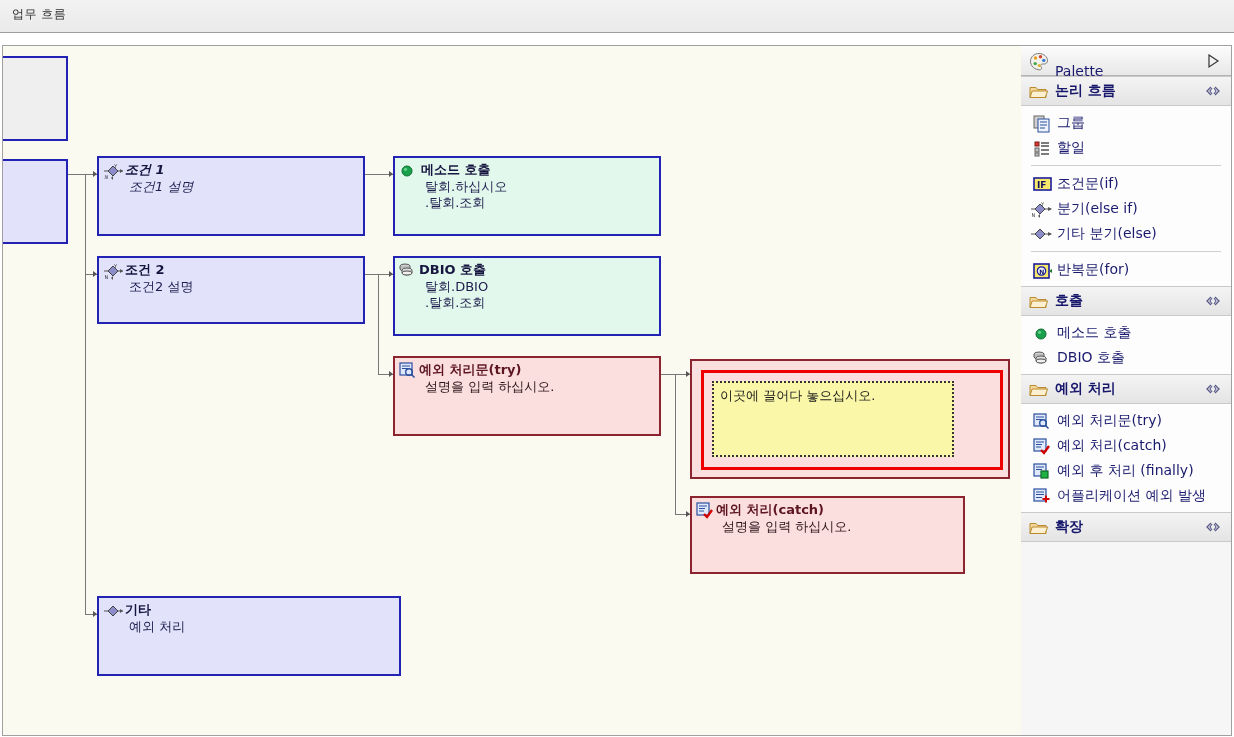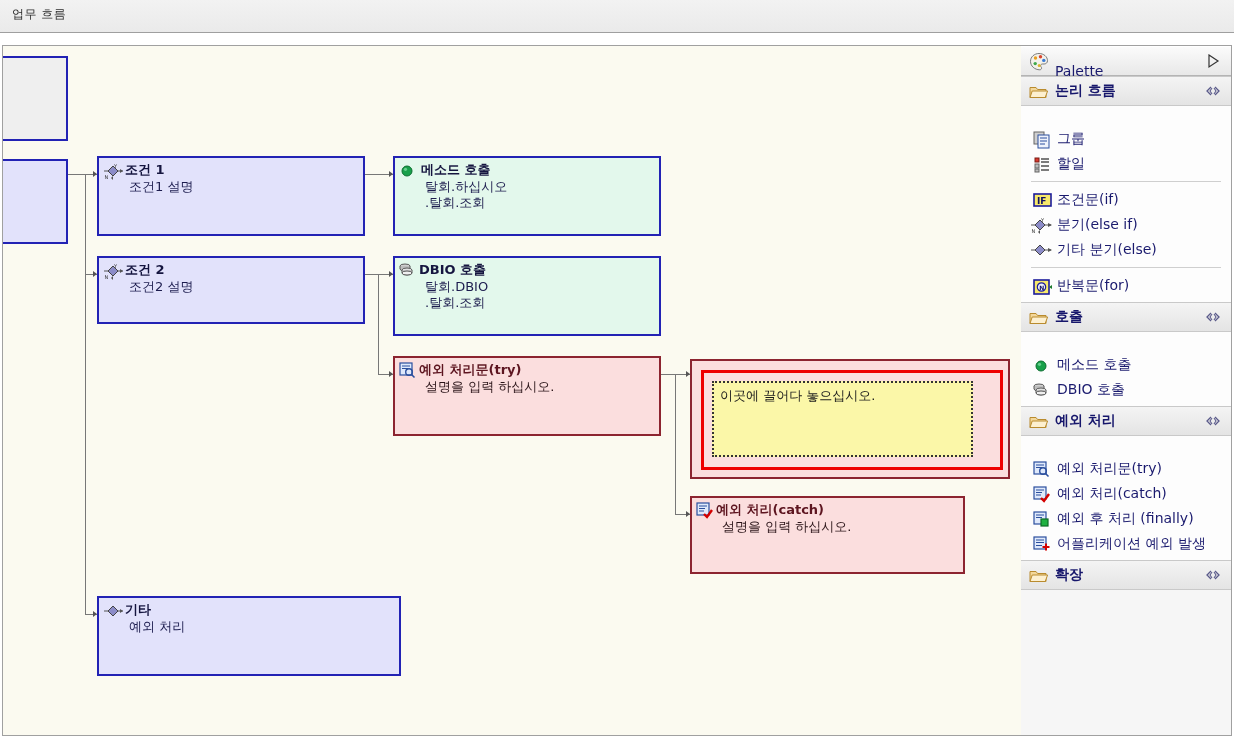--- a/index.html
+++ b/index.html
@@ -108,7 +108,7 @@
   }
   .drawer-hdr .folder{position:absolute;left:8px;top:7px;width:20px;height:16px;}
   .drawer-hdr .collapse{position:absolute;right:10px;top:8px;width:16px;height:12px;}
-  .pal-body{background:#fdfdfd;padding:20px 0 4px 0;}
+  .pal-body{background:#fdfdfd;padding:4px 0 4px 0;}
   .pal-item{
     position:relative;min-height:24px;padding:3px 6px 3px 36px;
     font-size:14px;color:#1a1a6e;line-height:19px;

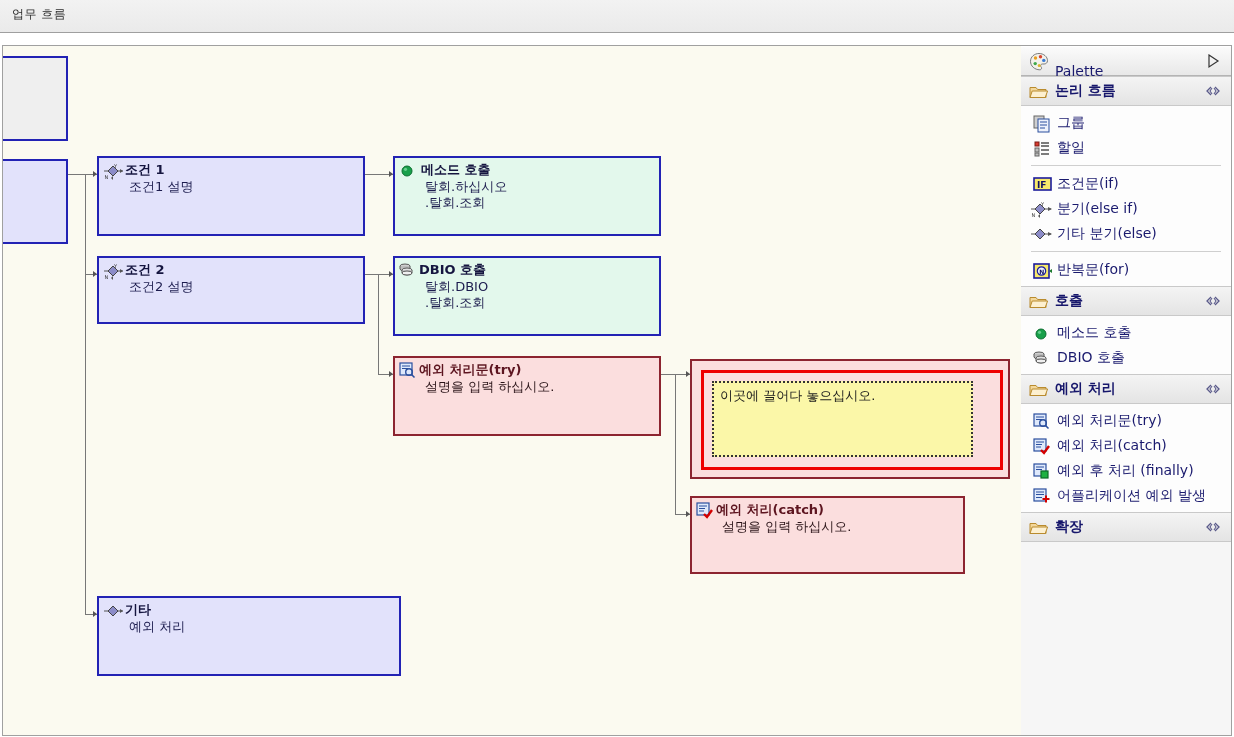--- a/index.html
+++ b/index.html
@@ -156,7 +156,7 @@
     <div class="arrow" style="left:683px;top:325px;"></div>
     <div class="arrow" style="left:683px;top:465px;"></div>
 
-    <div class="node blue" style="left:94px;top:110px;width:268px;height:80px;">
+    <div class="node blue" style="left:94px;top:110px;width:268px;height:80px;font-style:italic;">
       <span class="ico">
         <svg width="20" height="18" viewBox="0 0 20 18">
           <line x1="0" y1="8" x2="4" y2="8" stroke="#555" stroke-width="1"></line>

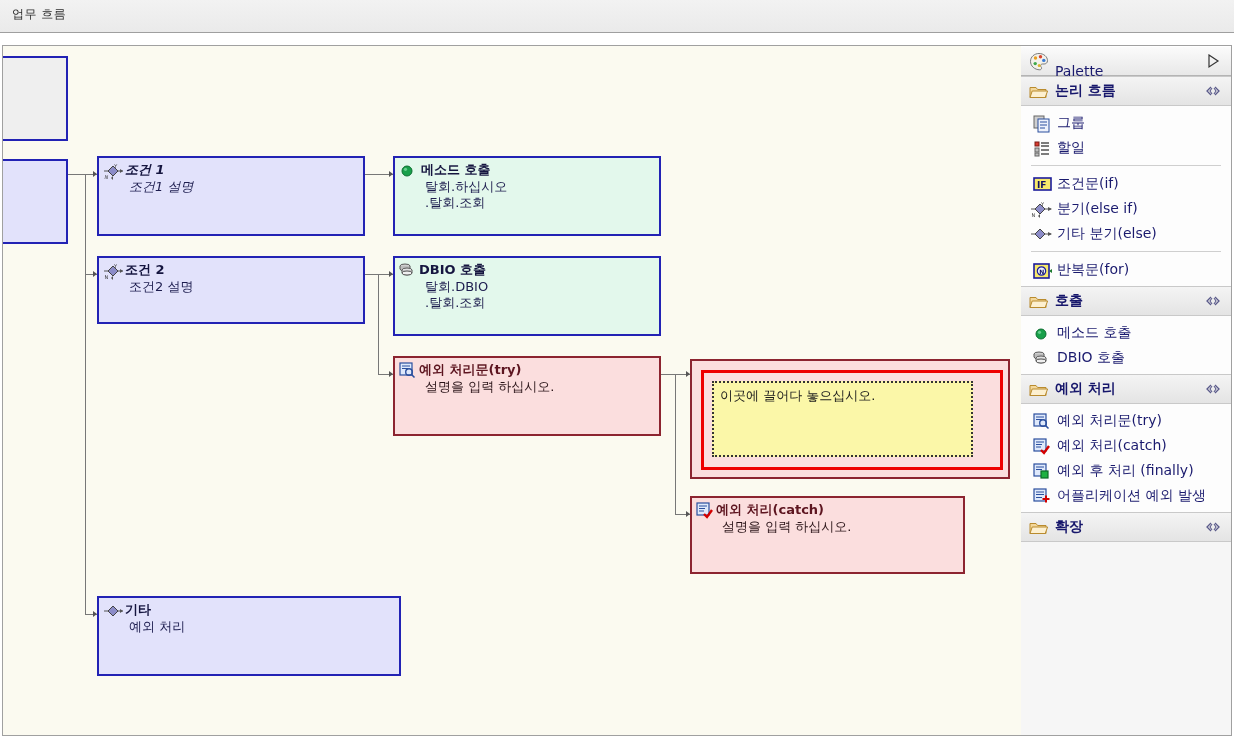--- a/index.html
+++ b/index.html
@@ -231,7 +231,7 @@
 
     <div id="sel-container" style="left:687px;top:313px;width:320px;height:120px;">
       <div id="sel-inner" style="left:9px;top:9px;width:302px;height:100px;">
-        <div id="dropzone" style="left:8px;top:8px;width:261px;height:76px;">
+        <div id="dropzone" style="left:8px;top:8px;width:242px;height:76px;">
           <span class="dztxt">이곳에 끌어다 놓으십시오.</span>
         </div>
       </div>

